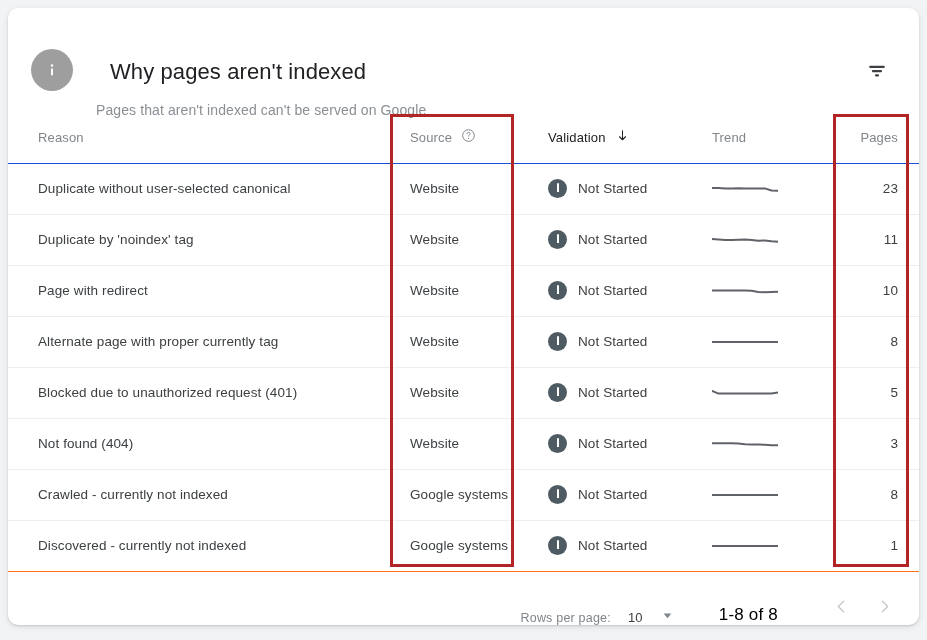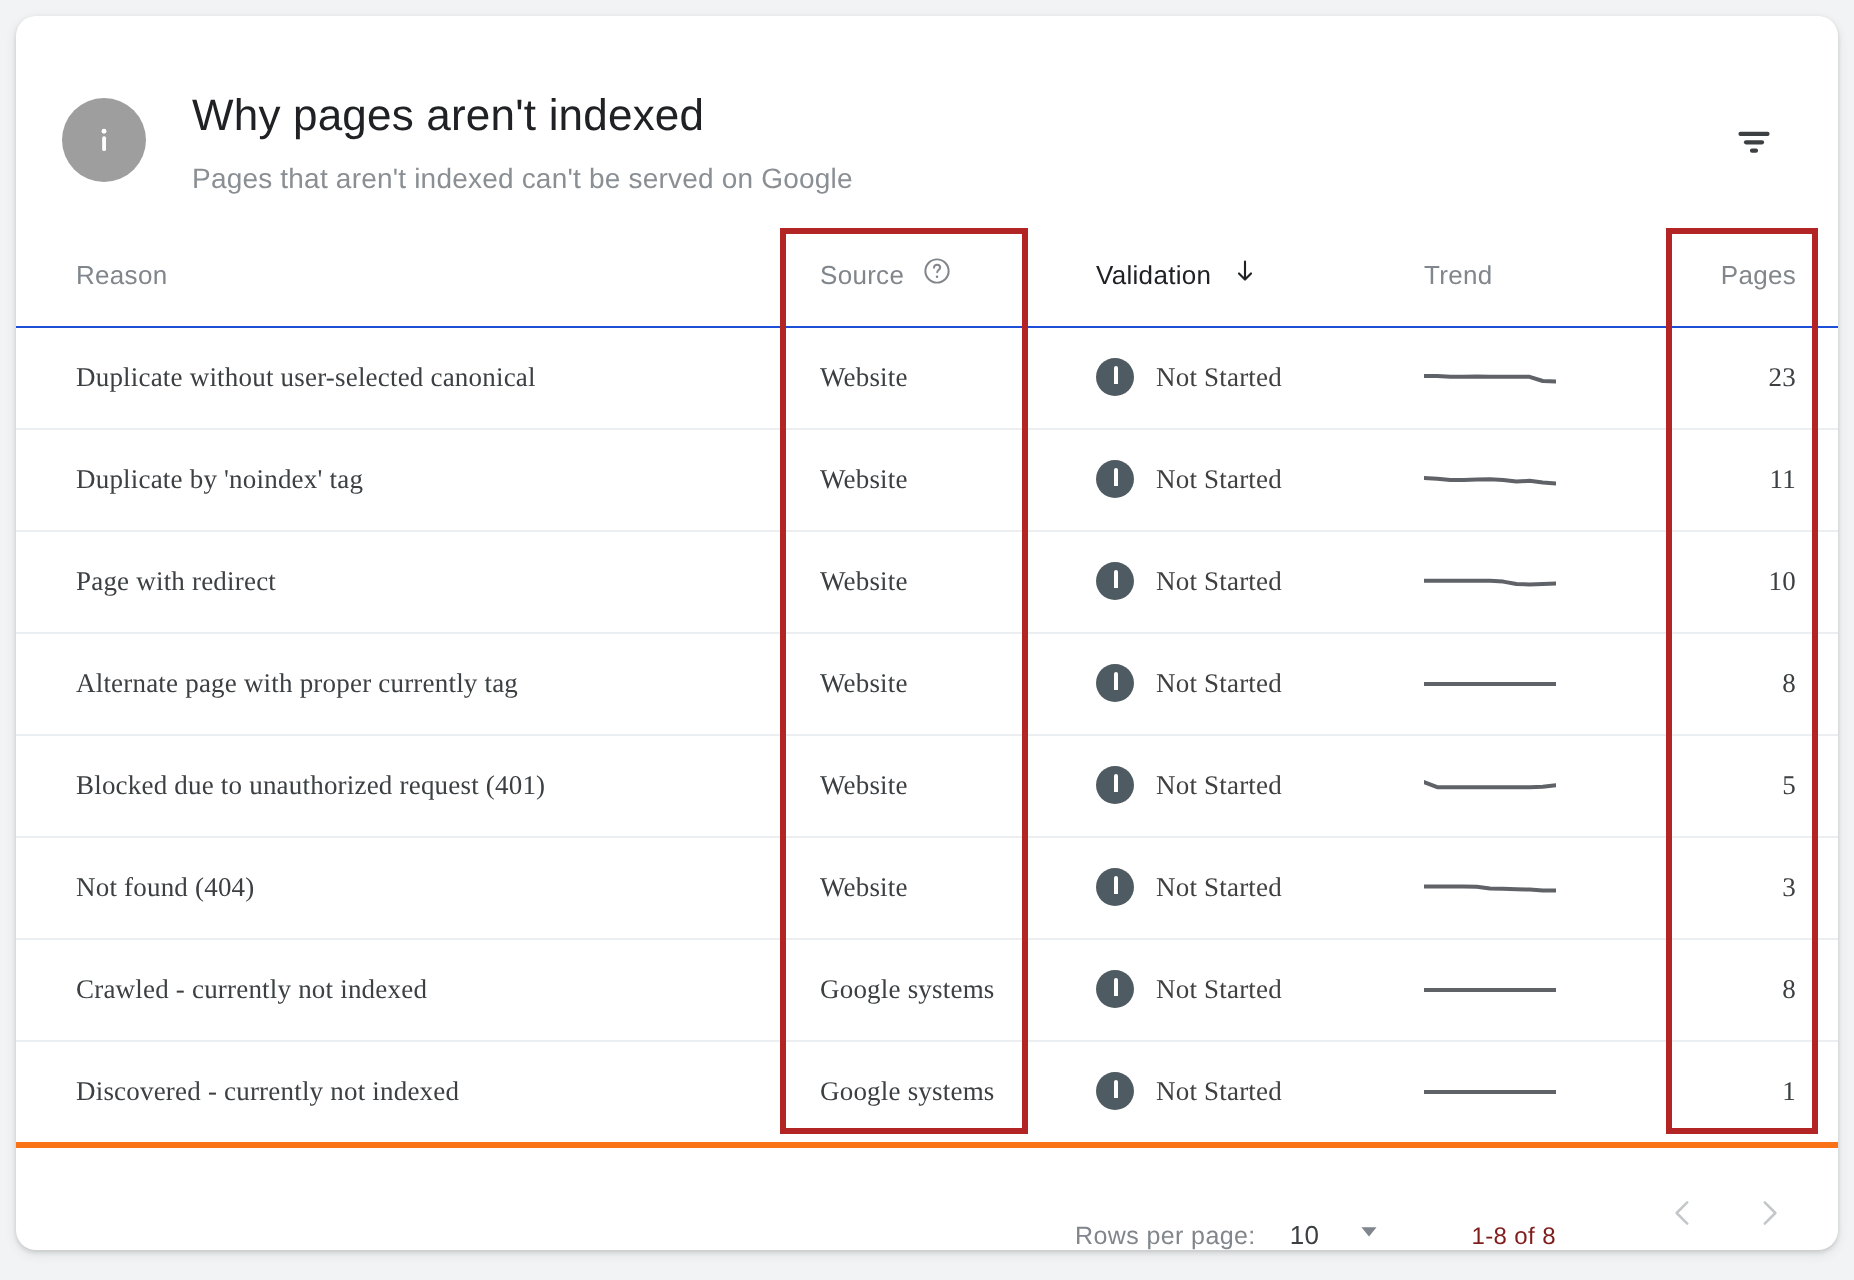--- a/index.html
+++ b/index.html
@@ -58,7 +58,7 @@
     font-weight: 400;
     letter-spacing: 0.1px;
     line-height: 28px;
-    margin: 0;
+    margin: 14px;
   }
   .header-subtitle {
     font-size: 14px;

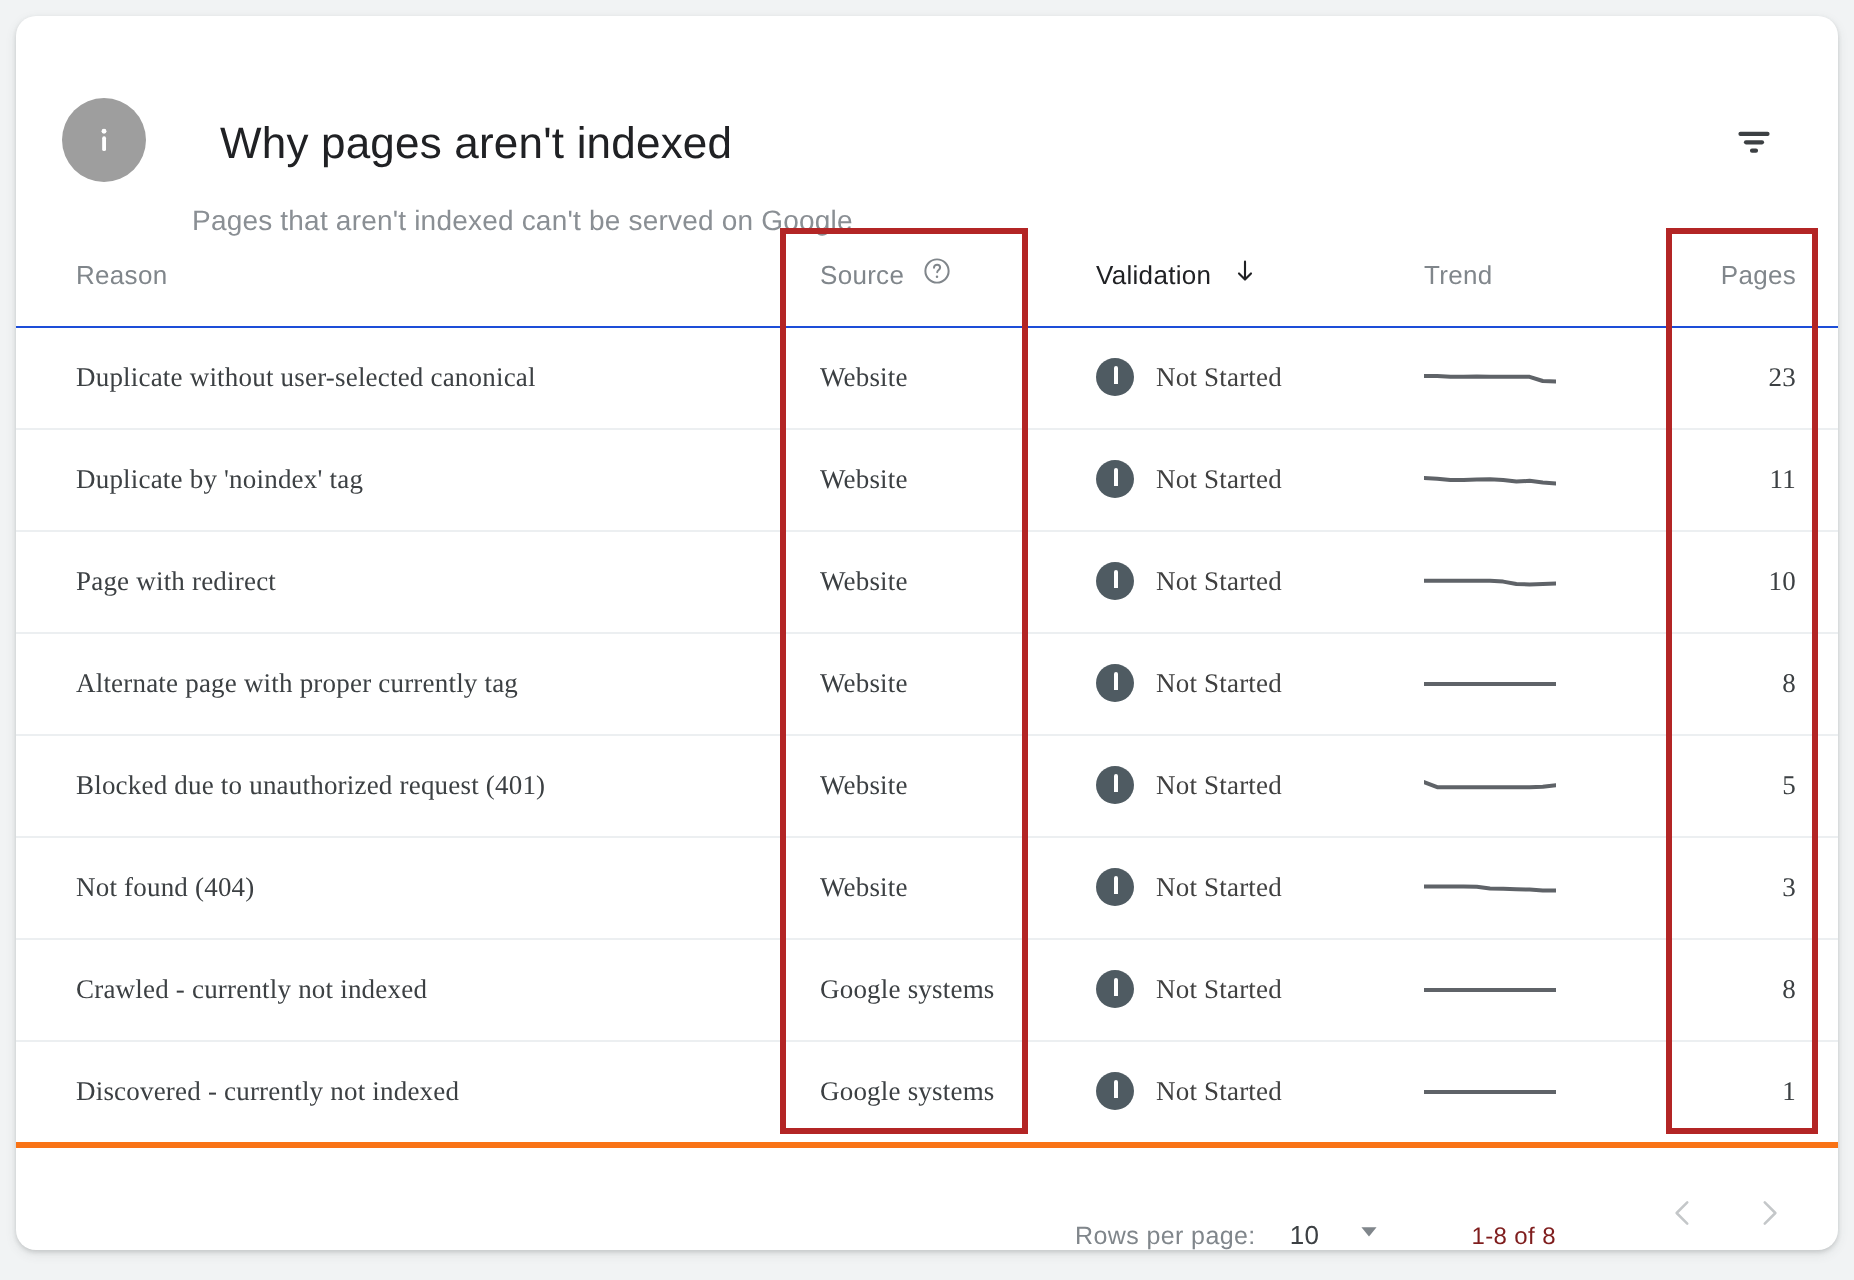--- a/index.html
+++ b/index.html
@@ -109,7 +109,6 @@
     vertical-align: middle;
     border-bottom: 1px solid #eceff1;
     letter-spacing: 0.1px;
-    font-family: Liberation Serif, serif;
   }
   tr.row:last-child td { border-bottom: 3px solid #f97316; margin-top: 37px; }
 

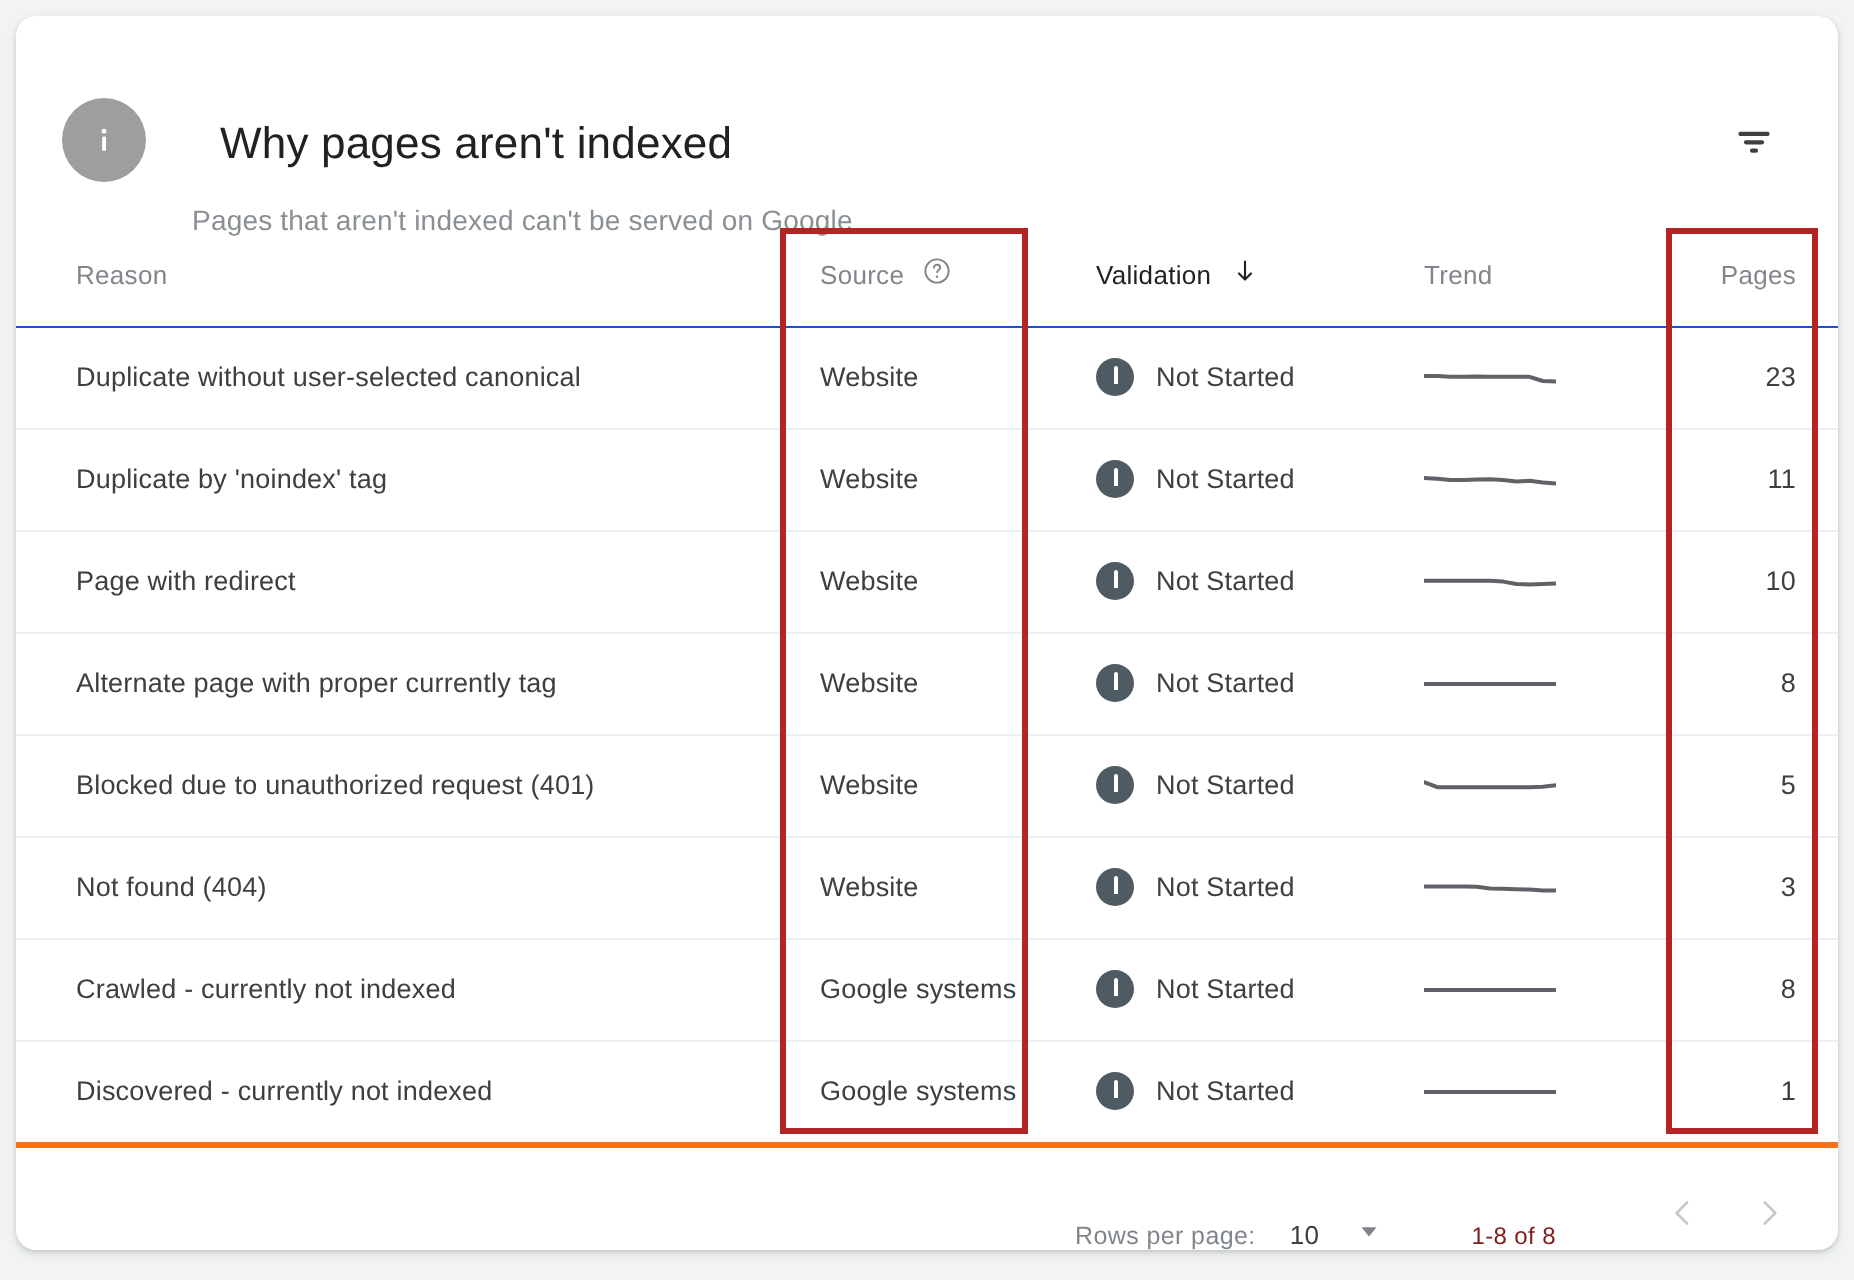--- a/index.html
+++ b/index.html
@@ -110,7 +110,7 @@
     border-bottom: 1px solid #eceff1;
     letter-spacing: 0.1px;
   }
-  tr.row:last-child td { border-bottom: 3px solid #f97316; margin-top: 37px; }
+  tr.row:last-child td { border-bottom: 1px solid #f97316; margin-top: 37px; }
 
   .c-reason  { width: 384px; padding-left: 30px !important; box-sizing: border-box; }
   .c-source  { width: 143px; padding-left: 18px !important; box-sizing: border-box; }

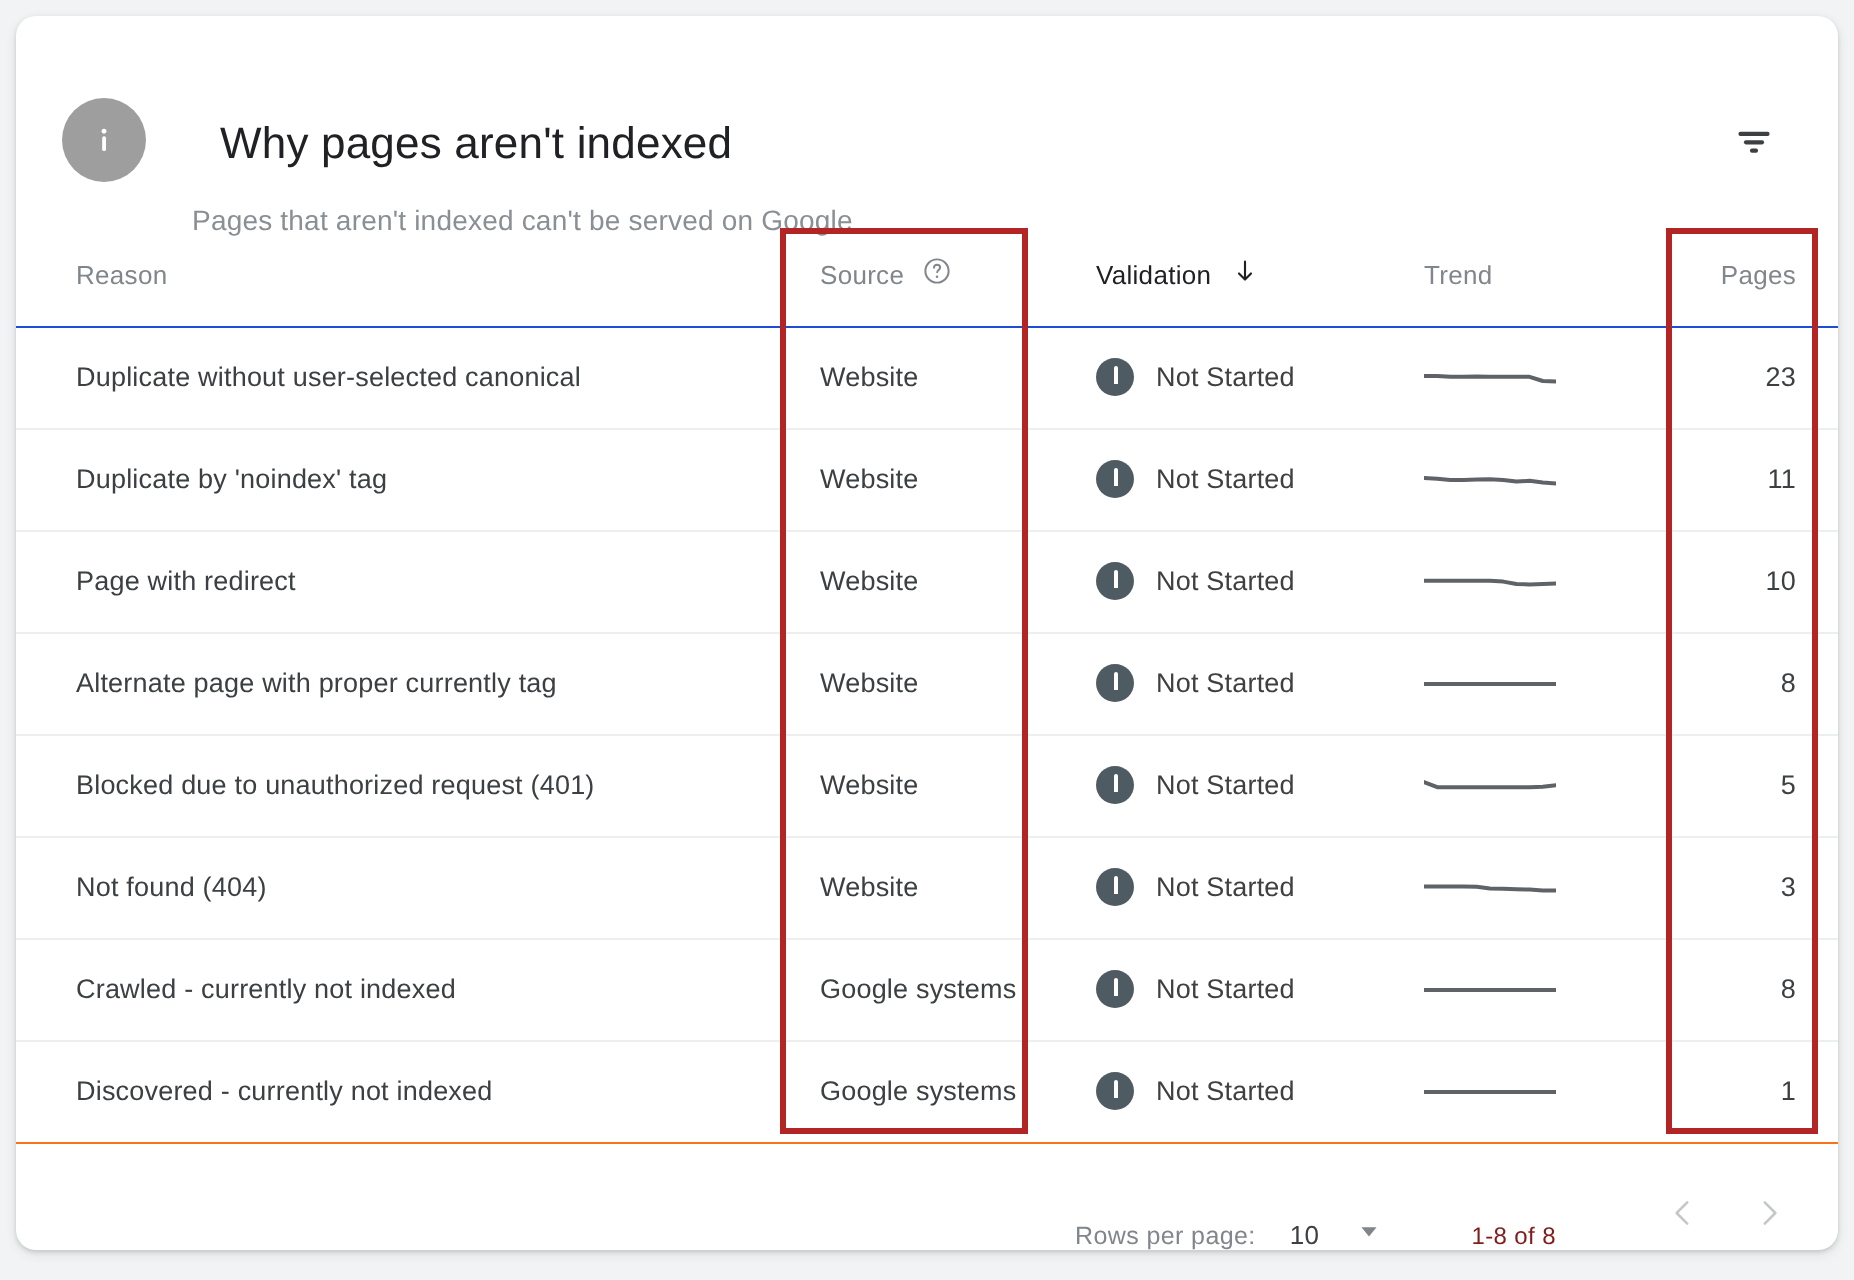--- a/index.html
+++ b/index.html
@@ -176,7 +176,7 @@
     display: flex; align-items: center; gap: 18px;
     cursor: pointer; color: #3c4043; font-size: 13px;
   }
-  .page-range { margin: 0 37px 0 45px; color: #7f1d1d; font-size: 12px; }
+  .page-range { margin: 0 37px 0 45px; color: #000000; font-size: 17px; }
   .pg-btn {
     width: 34px; height: 34px;
     display: flex; align-items: center; justify-content: center;

